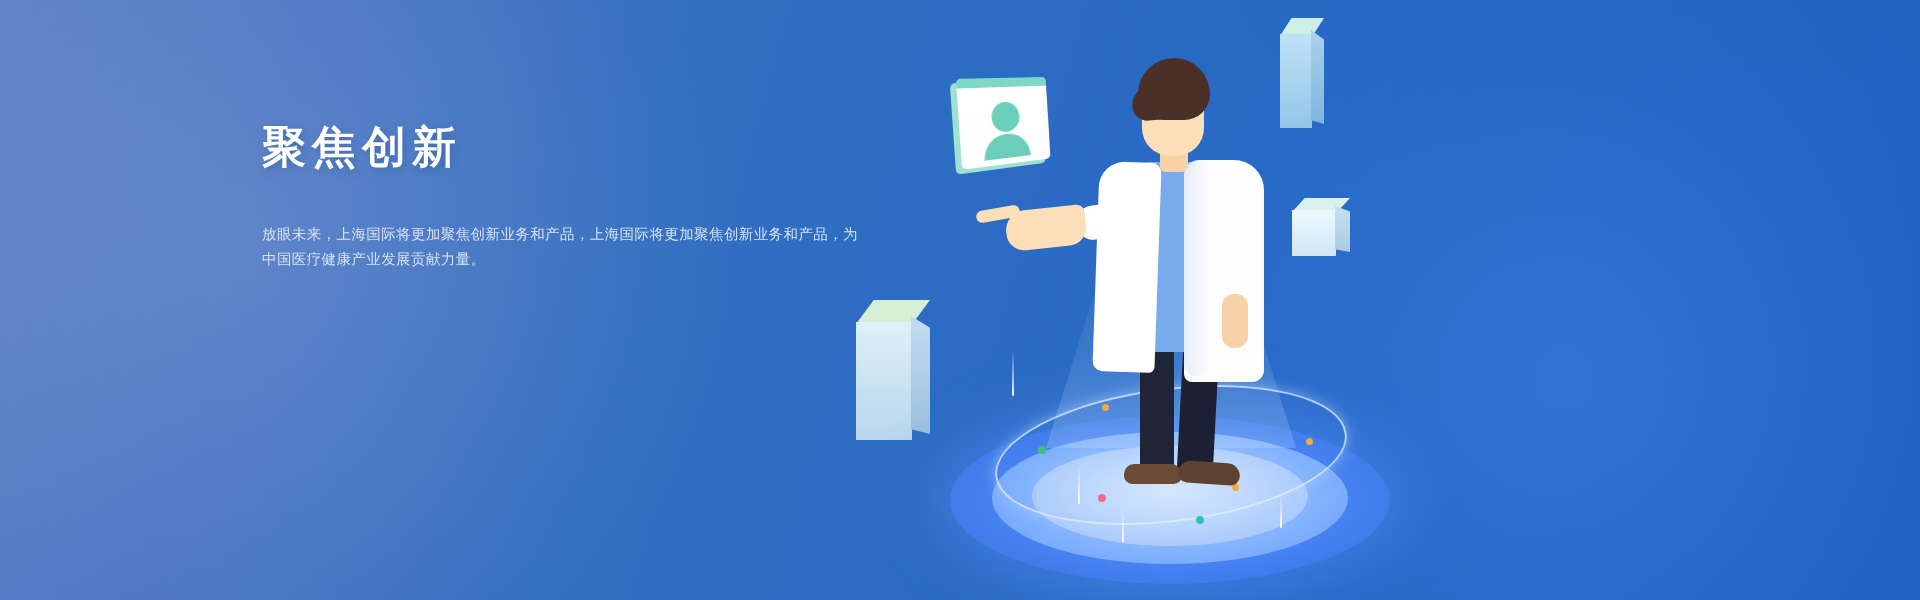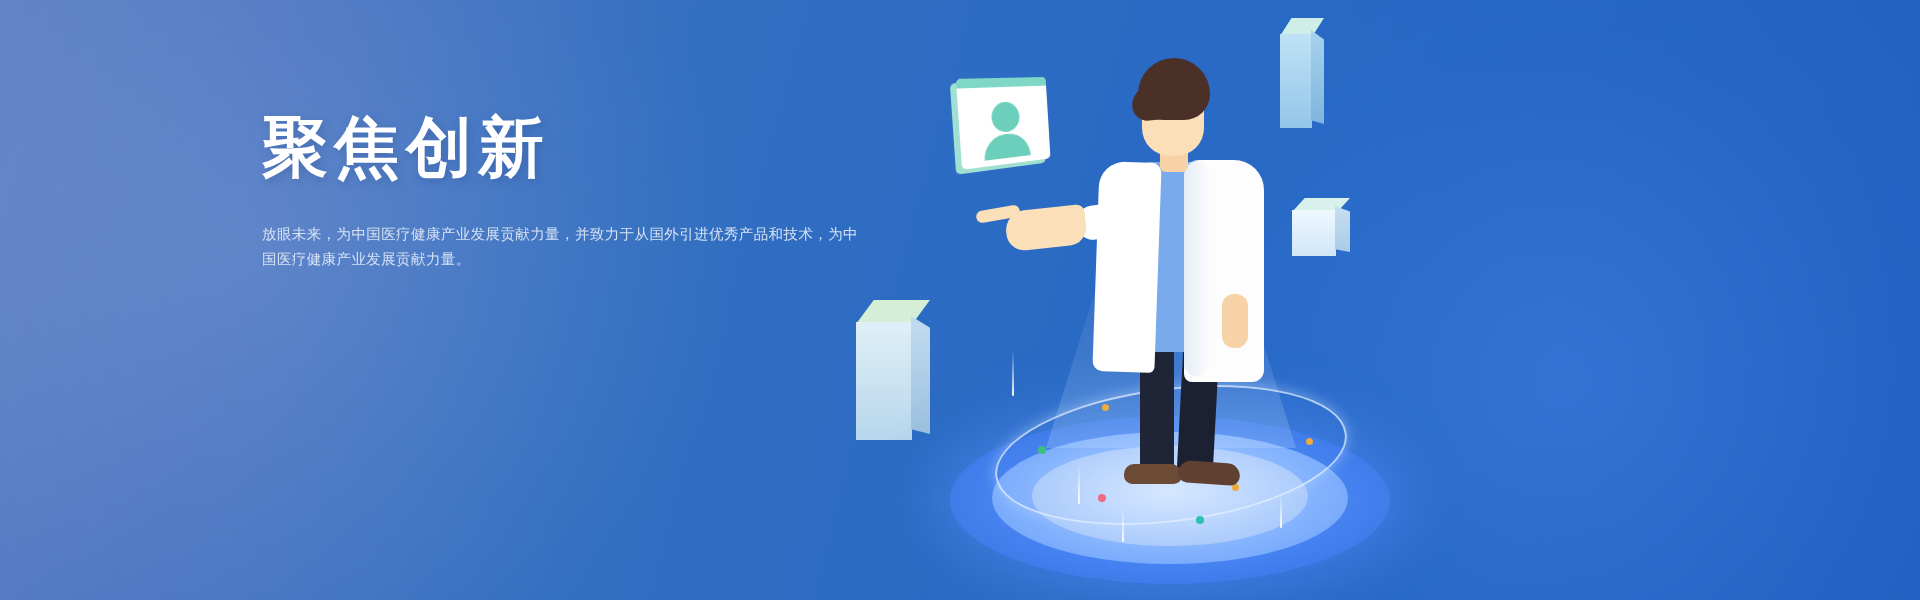--- a/index.html
+++ b/index.html
@@ -26,7 +26,7 @@
   
   .copy{position:absolute;left:262px;top:104px;width:620px;}
   .headline{
-    font-size:66px;font-weight:bold;line-height:86px;letter-spacing:4px;
+    font-size:44px;font-weight:bold;line-height:86px;letter-spacing:4px;
     background:linear-gradient(100deg,#ffffff 0%,#ffffff 42%,#e8eef8 62%,#c9d8ef 80%,#b9cdea 100%);
     -webkit-background-clip:text;background-clip:text;color:transparent;
     -webkit-text-fill-color:transparent;

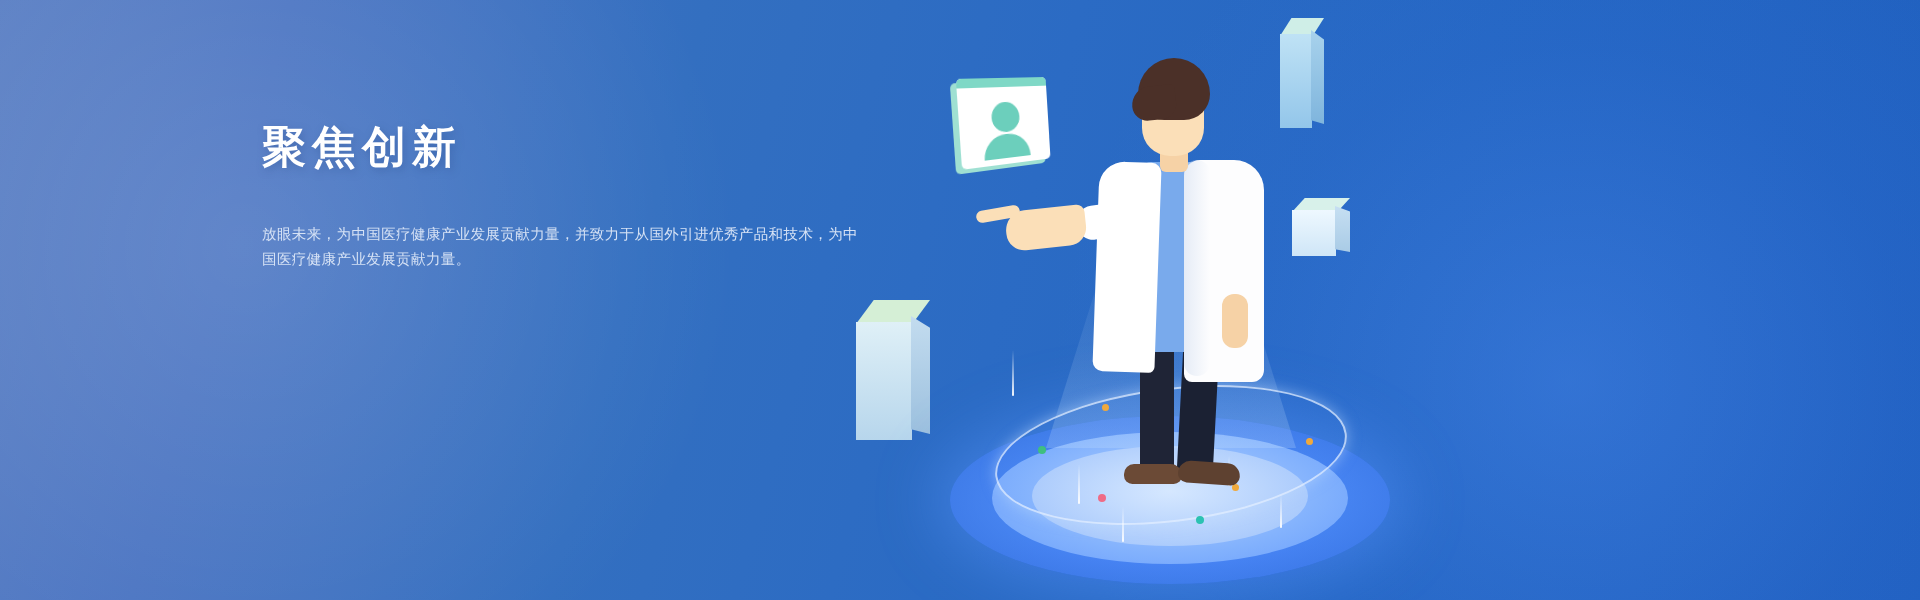--- a/index.html
+++ b/index.html
@@ -145,7 +145,7 @@
 
   <div class="copy">
     <div class="headline l1">聚焦创新</div>
-    <div class="subcopy">放眼未来，为中国医疗健康产业发展贡献力量，并致力于从国外引进优秀产品和技术，为中国医疗健康产业发展贡献力量。</div>
+    <div class="subcopy">放眼未来，上海国际将更加聚焦创新业务和产品，上海国际将更加聚焦创新业务和产品，为中国医疗健康产业发展贡献力量。</div>
   </div>
 
   <div class="illo">

